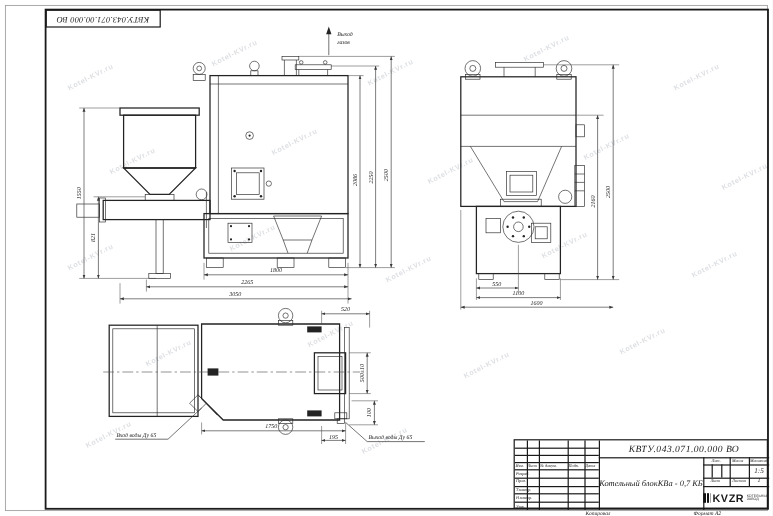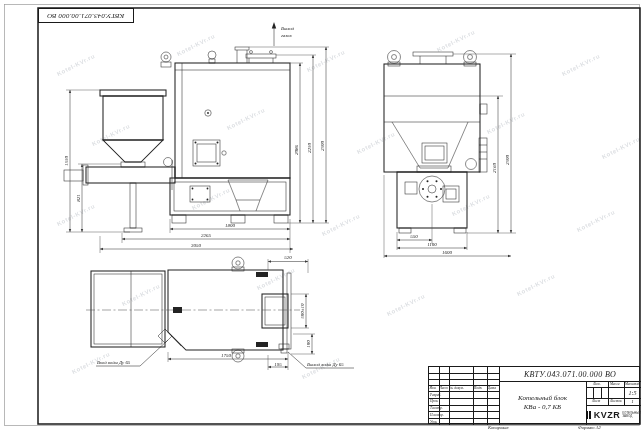--- a/index.html
+++ b/index.html
@@ -32,7 +32,7 @@
   .tb .cell{position:absolute;font:italic 3.5px "Liberation Serif",serif;white-space:nowrap;}
   .tb .docnum{position:absolute;left:70px;top:0;width:142px;height:14px;display:flex;align-items:center;
        justify-content:center;font:italic 8px "Liberation Serif",serif;letter-spacing:.4px;}
-  .tb .name{position:absolute;left:70px;top:14px;width:87px;height:44px;display:flex;flex-direction:column;
+  .tb .name{position:absolute;left:70px;top:14px;width:87px;height:44px;display:flex;flex-direction:row;
        align-items:center;justify-content:center;font:italic 7px "Liberation Serif",serif;line-height:9px;}
   .tb .scaleval{position:absolute;left:195px;top:20px;width:17px;height:11px;display:flex;align-items:center;
        justify-content:center;font:italic 6px "Liberation Serif",serif;}

